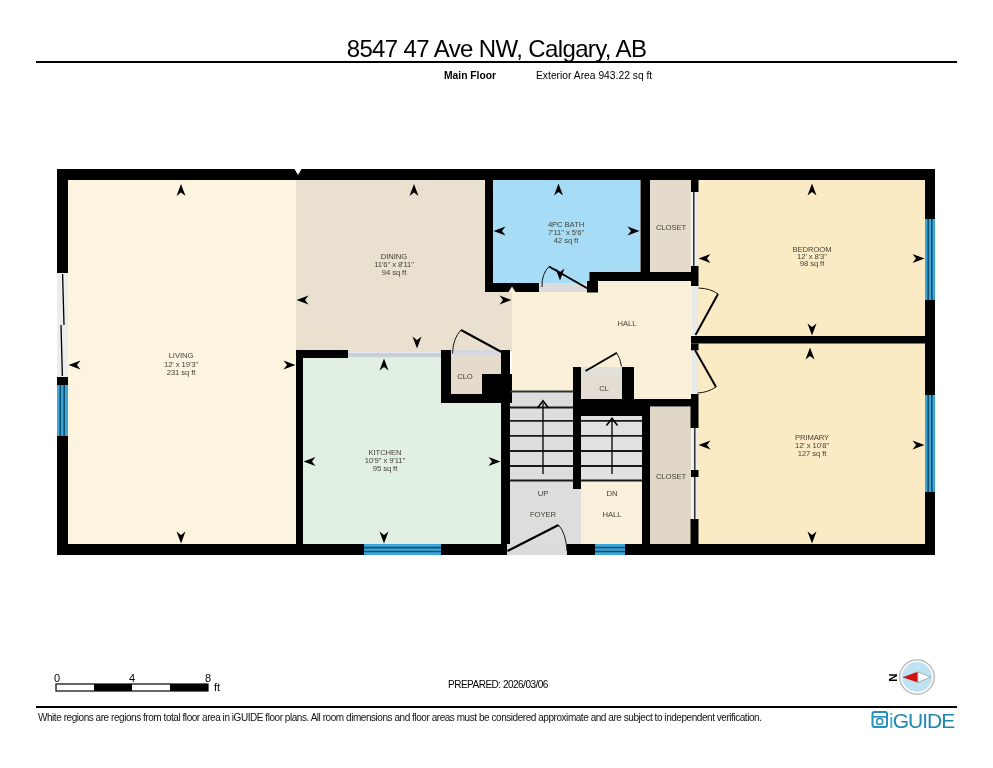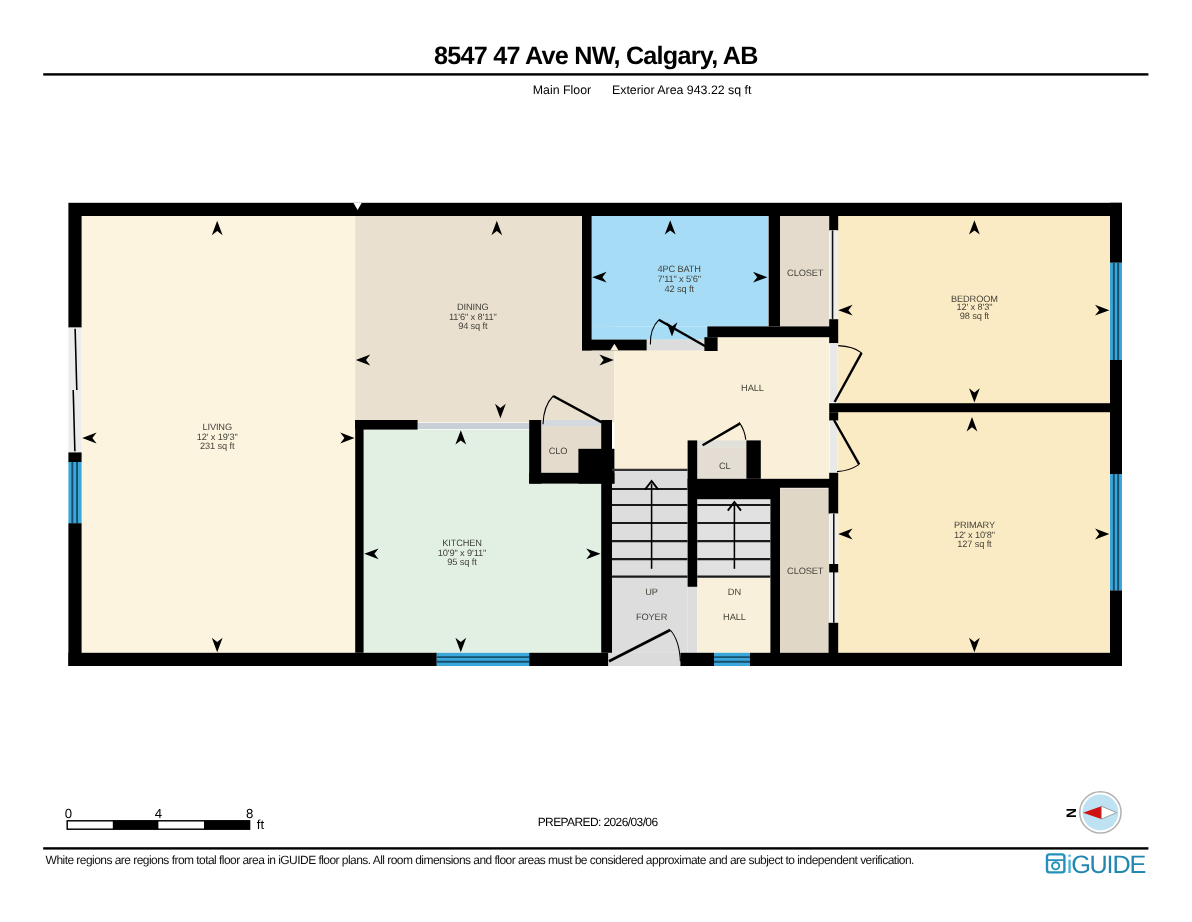--- a/index.html
+++ b/index.html
@@ -9,7 +9,7 @@
 </head>
 <body>
 
-<div class="abs" style="left:0;top:35px;width:993px;text-align:center;font-size:21px;letter-spacing:-0.63px;font-weight:bold;color:#000;">8547 47 Ave NW, Calgary, AB</div>
+<div class="abs" style="left:0;top:35px;width:993px;text-align:center;font-size:24px;letter-spacing:-0.63px;font-weight:normal;color:#000;">8547 47 Ave NW, Calgary, AB</div>
 
 <div class="abs" style="left:36px;top:60.5px;width:921px;height:2.6px;background:#000;"></div>
 

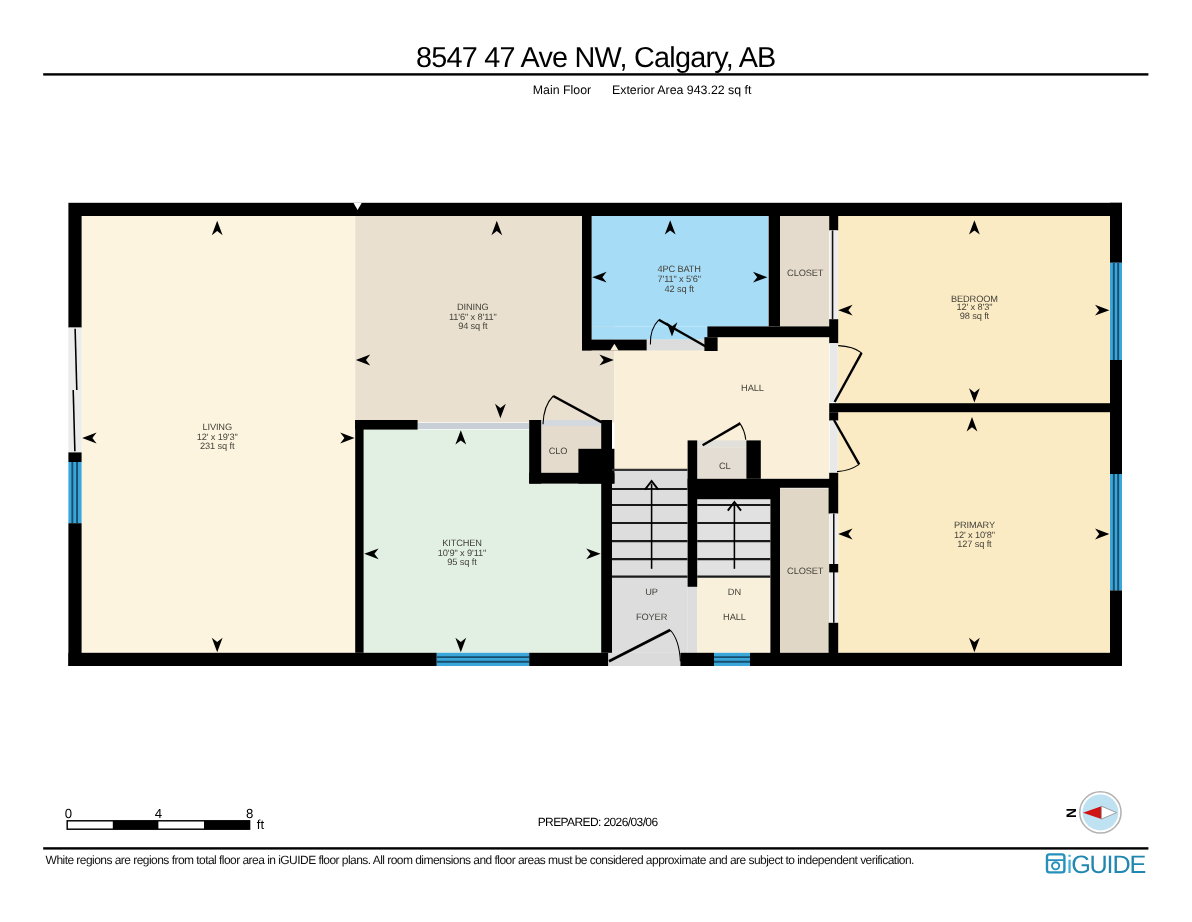--- a/index.html
+++ b/index.html
@@ -13,7 +13,7 @@
 
 <div class="abs" style="left:36px;top:60.5px;width:921px;height:2.6px;background:#000;"></div>
 
-<div class="abs" style="left:444px;top:69.5px;font-size:10.3px;font-weight:normal;color:#000;">Main Floor</div>
+<div class="abs" style="left:444px;top:69.5px;font-size:10.3px;font-weight:bold;color:#000;">Main Floor</div>
 
 <div class="abs" style="left:510px;top:69.5px;font-size:10.3px;color:#000;">Exterior Area 943.22 sq ft</div>
 

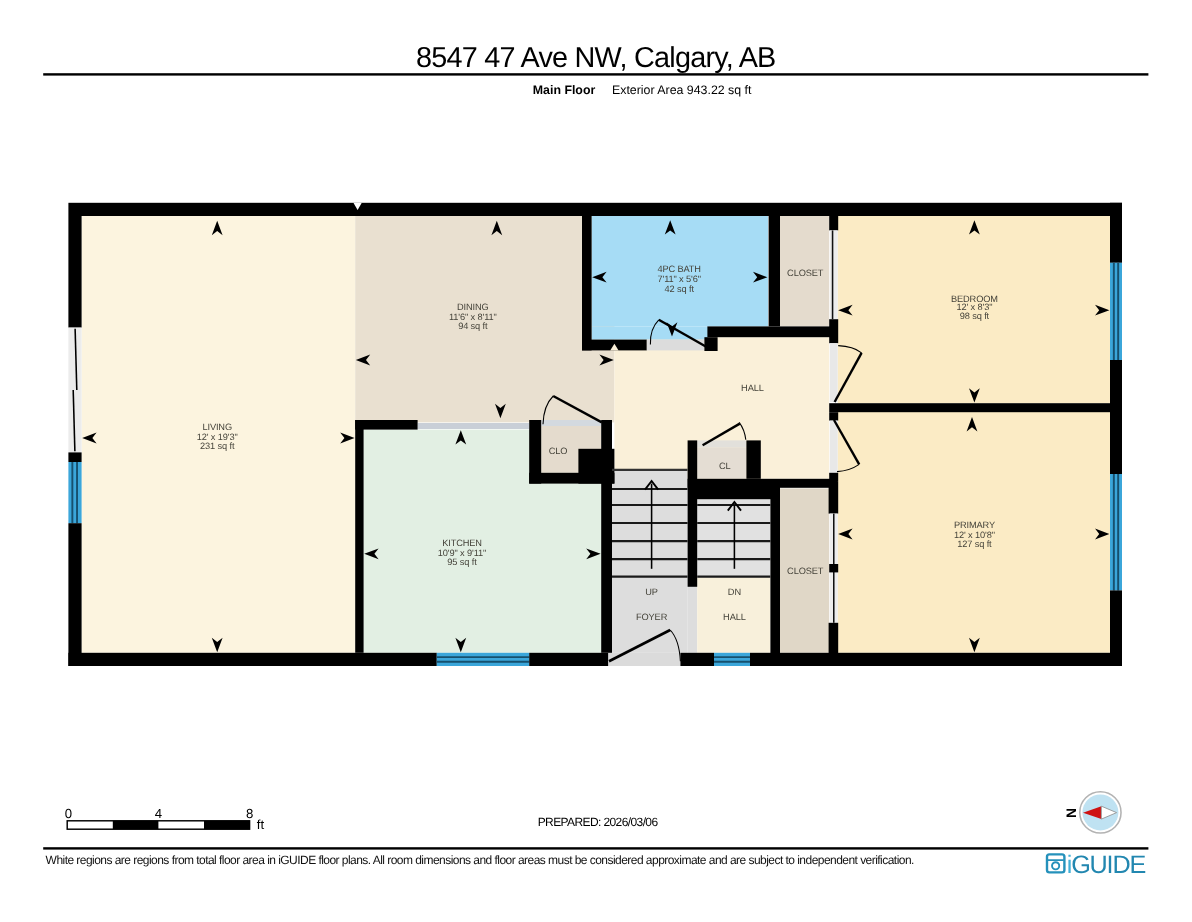--- a/index.html
+++ b/index.html
@@ -15,7 +15,7 @@
 
 <div class="abs" style="left:444px;top:69.5px;font-size:10.3px;font-weight:bold;color:#000;">Main Floor</div>
 
-<div class="abs" style="left:510px;top:69.5px;font-size:10.3px;color:#000;">Exterior Area 943.22 sq ft</div>
+<div class="abs" style="left:536px;top:69.5px;font-size:10.3px;color:#000;">Exterior Area 943.22 sq ft</div>
 
 <svg class="abs" style="left:0;top:0;" width="993" height="768" viewBox="0 0 993 768">
 

